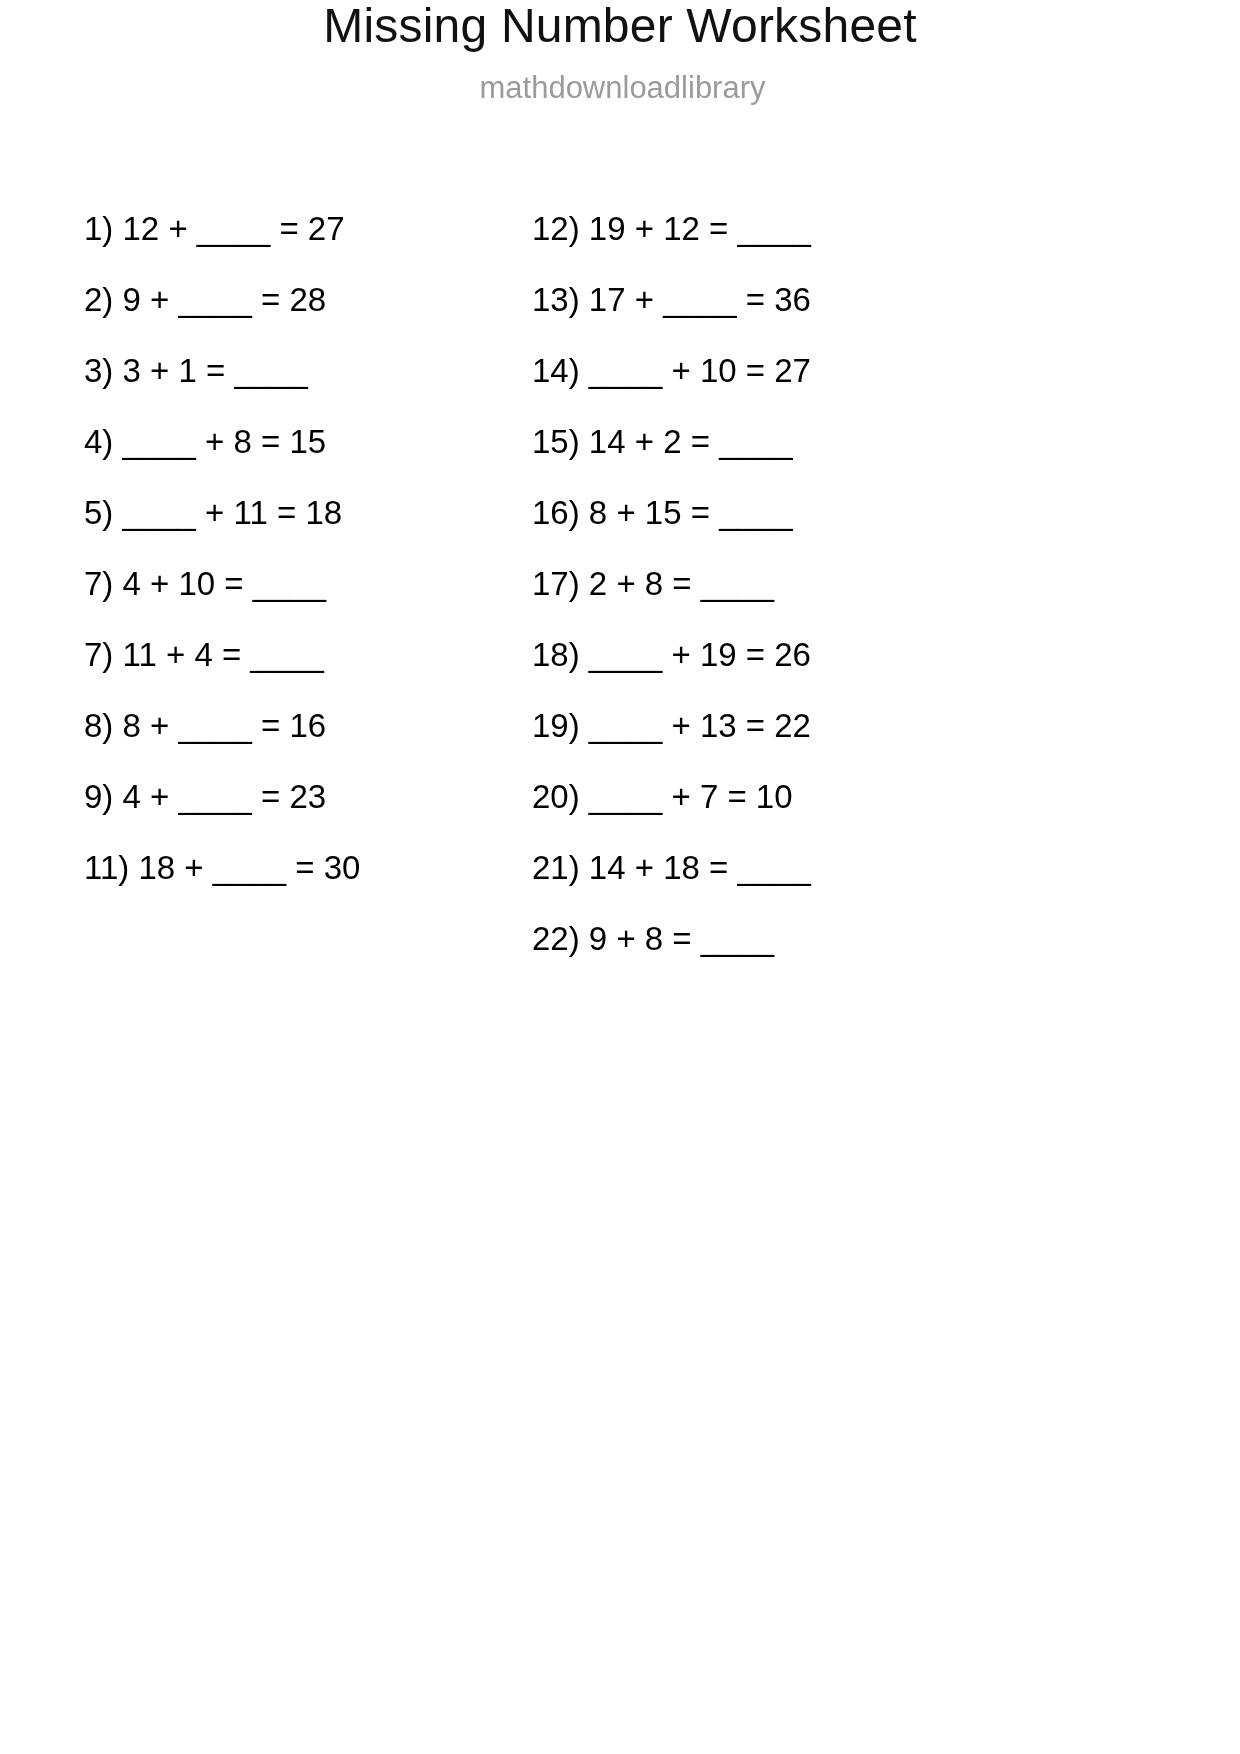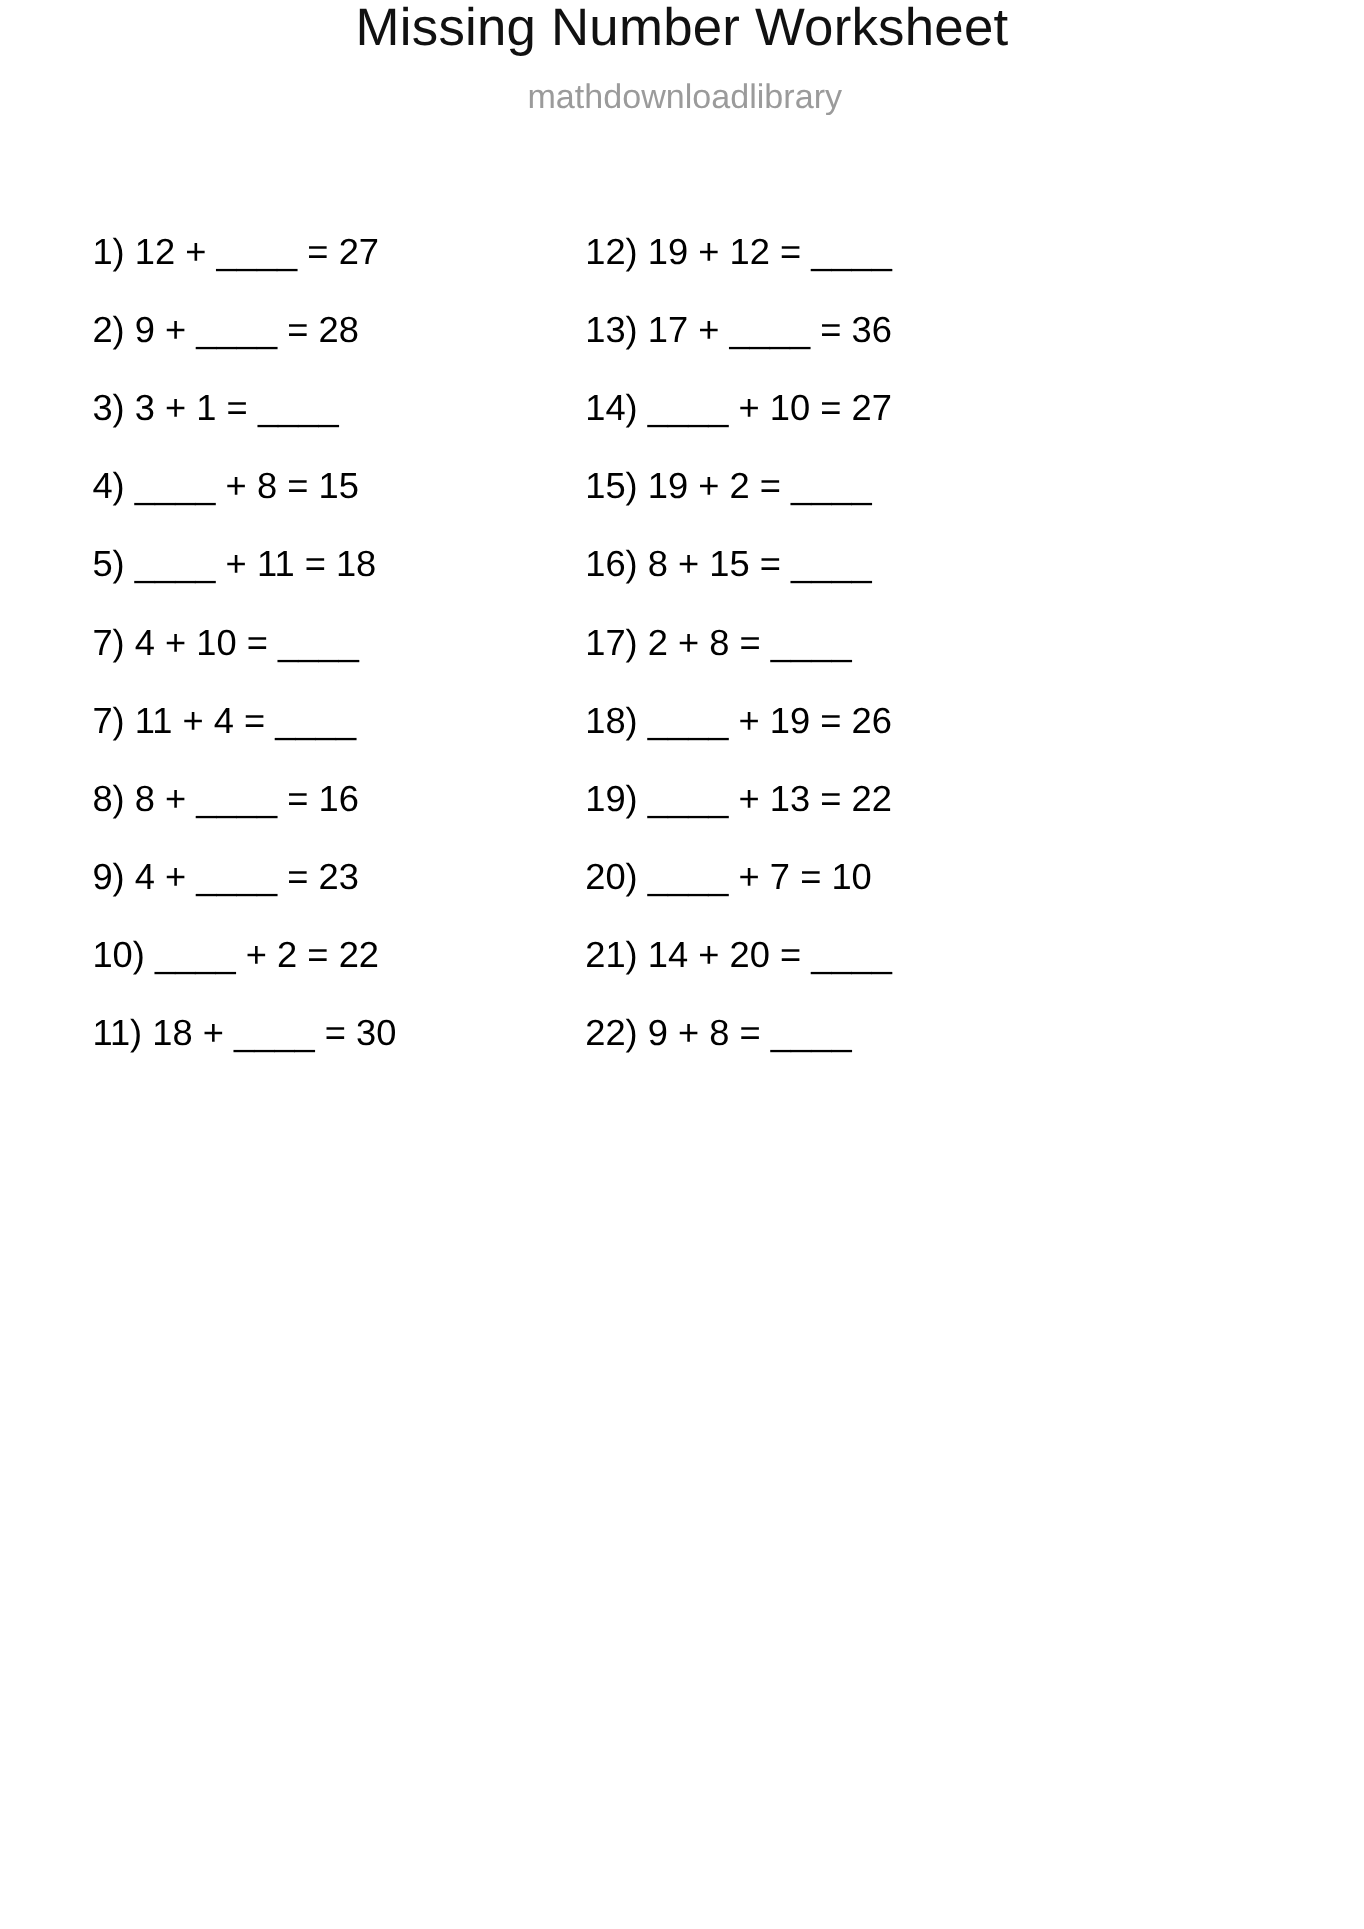--- a/index.html
+++ b/index.html
@@ -94,7 +94,7 @@
       <div class="problem">12) 19 + 12 = ____</div>
       <div class="problem">13) 17 + ____ = 36</div>
       <div class="problem">14) ____ + 10 = 27</div>
-      <div class="problem">15) 19 + 2 = ____</div>
+      <div class="problem">15) 14 + 2 = ____</div>
       <div class="problem">16) 8 + 15 = ____</div>
       <div class="problem">17) 2 + 8 = ____</div>
       <div class="problem">18) ____ + 19 = 26</div>

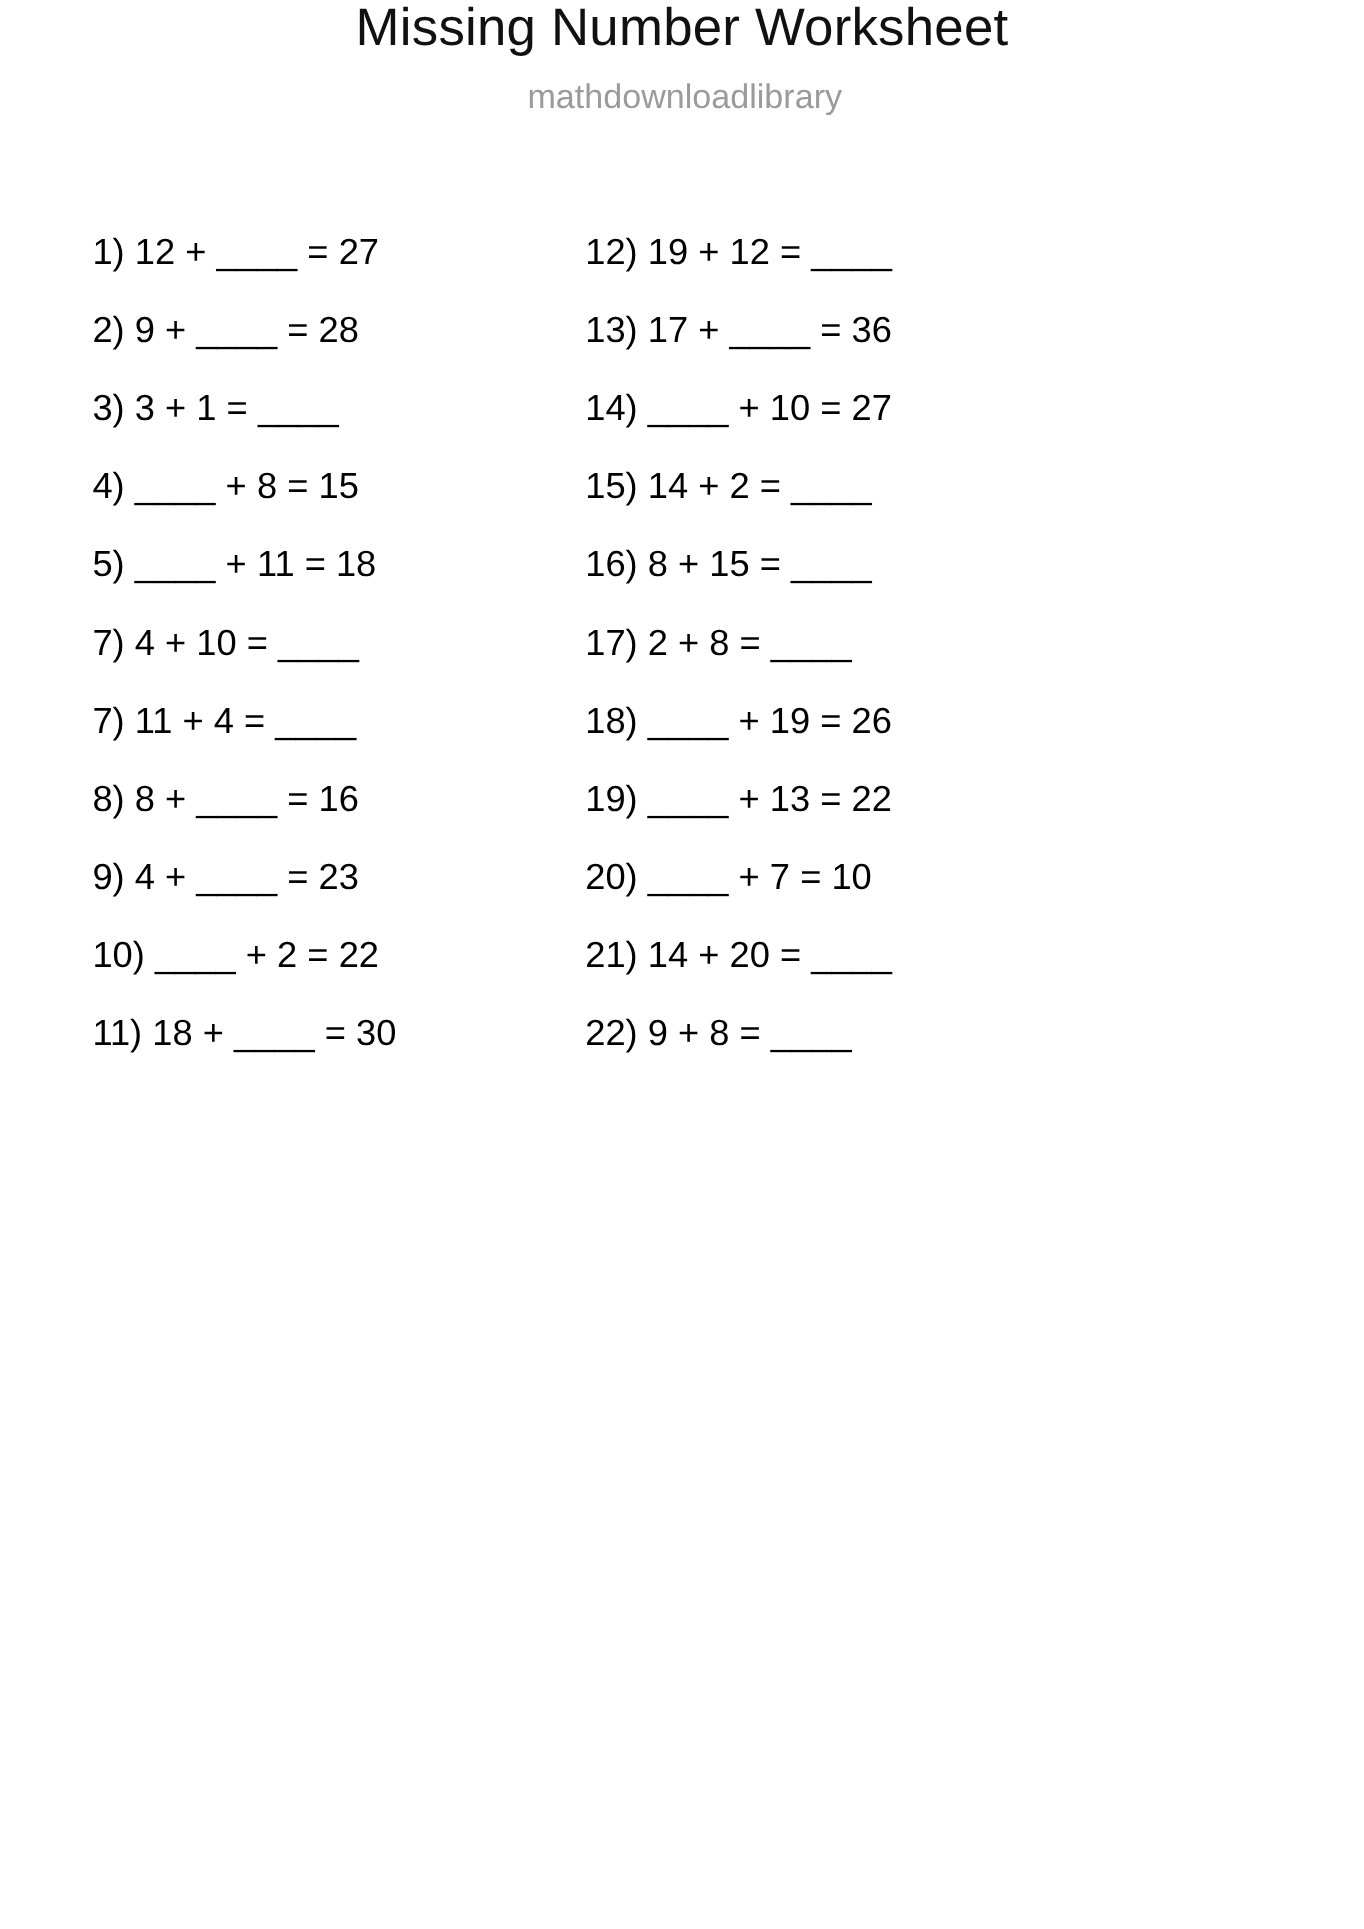--- a/index.html
+++ b/index.html
@@ -86,7 +86,6 @@
       <div class="problem">7) 11 + 4 = ____</div>
       <div class="problem">8) 8 + ____ = 16</div>
       <div class="problem">9) 4 + ____ = 23</div>
-      <div class="problem">10) ____ + 2 = 22</div>
       <div class="problem">11) 18 + ____ = 30</div>
     </div>
 

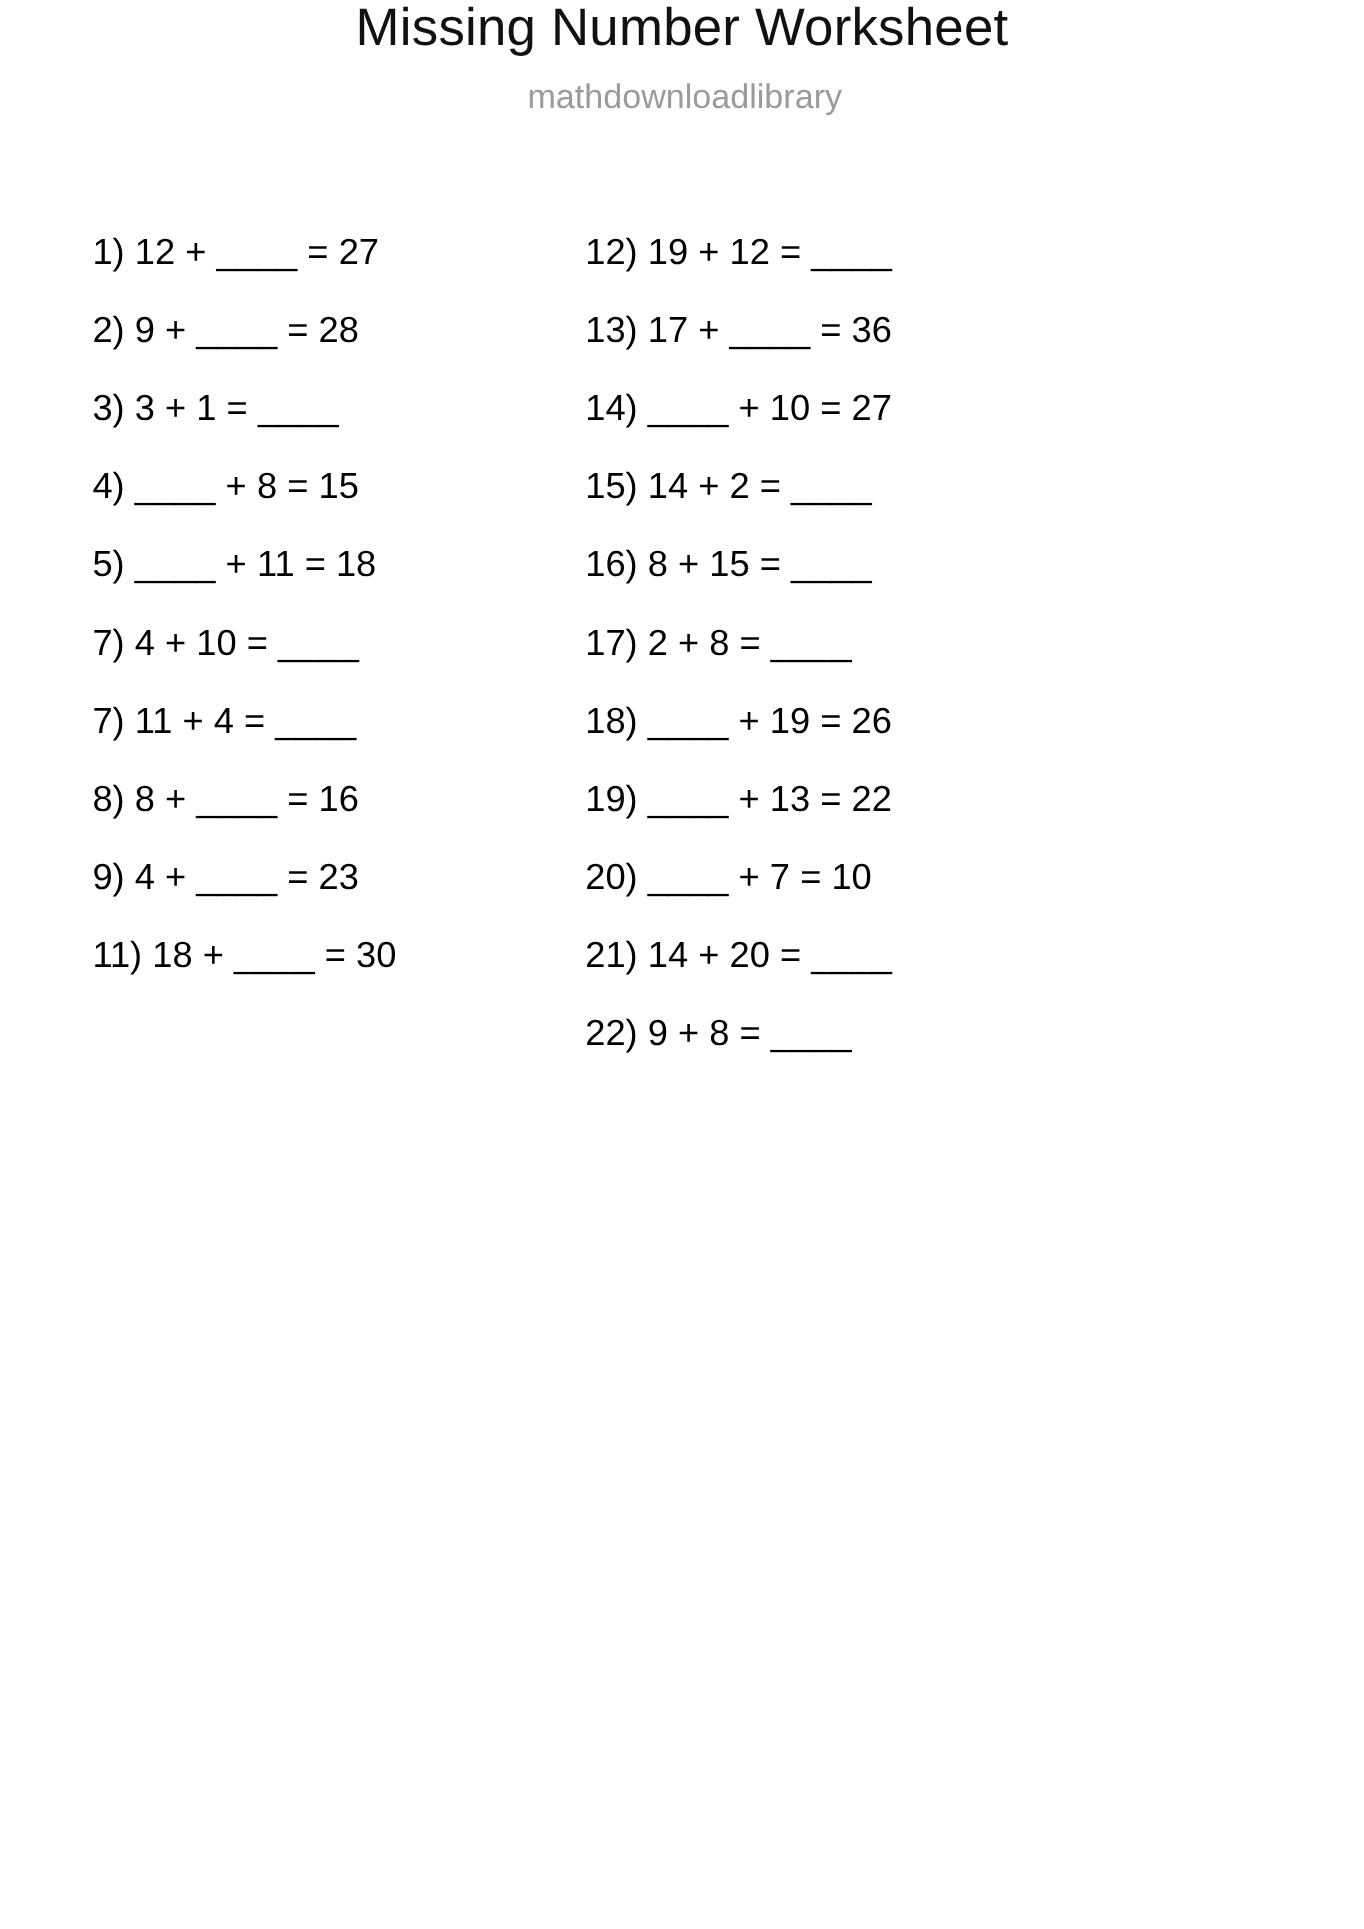--- a/index.html
+++ b/index.html
@@ -99,7 +99,7 @@
       <div class="problem">18) ____ + 19 = 26</div>
       <div class="problem">19) ____ + 13 = 22</div>
       <div class="problem">20) ____ + 7 = 10</div>
-      <div class="problem">21) 14 + 20 = ____</div>
+      <div class="problem">21) 14 + 18 = ____</div>
       <div class="problem">22) 9 + 8 = ____</div>
     </div>
 

